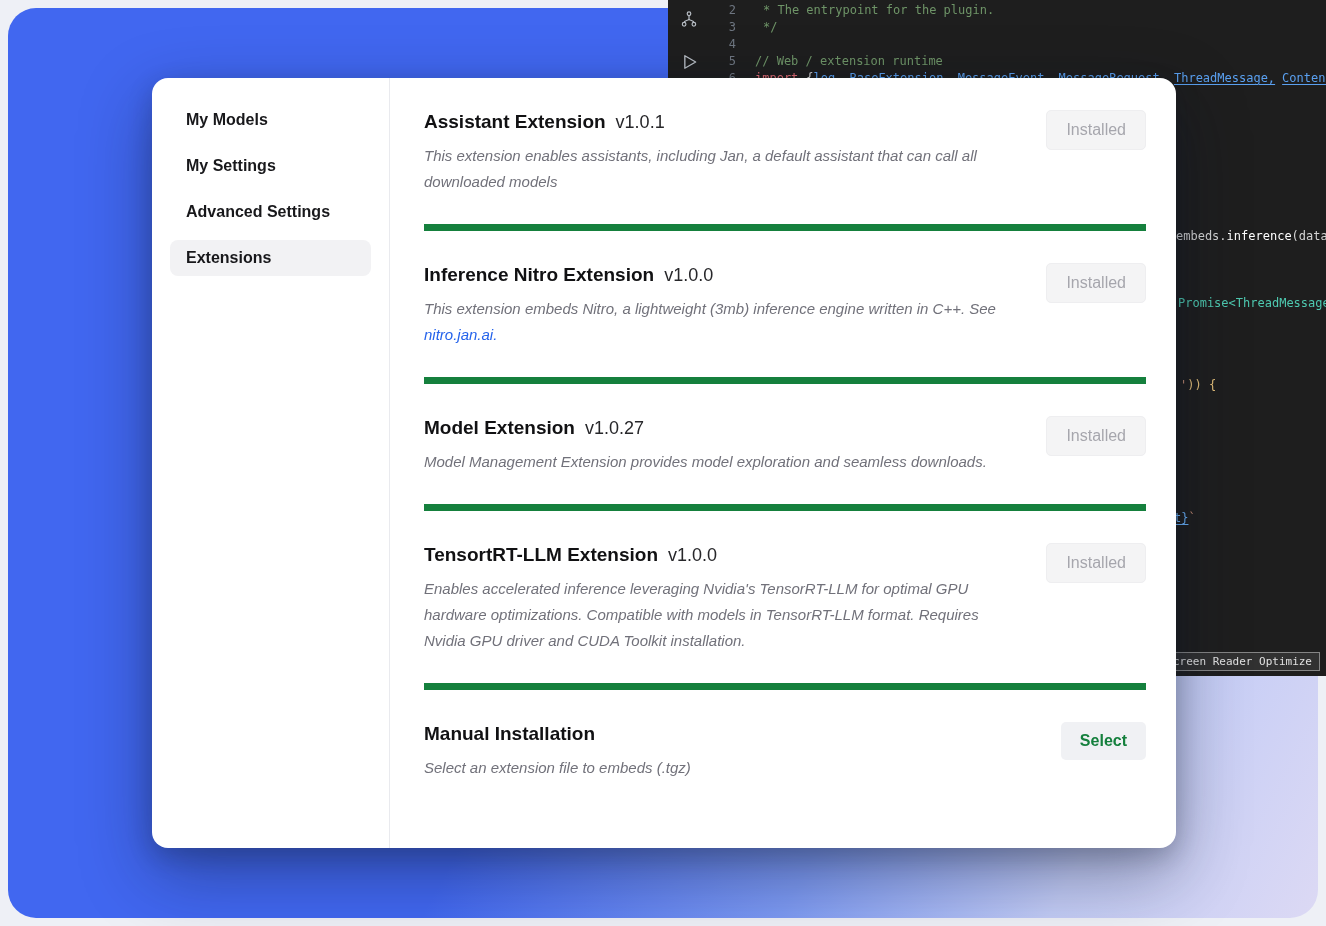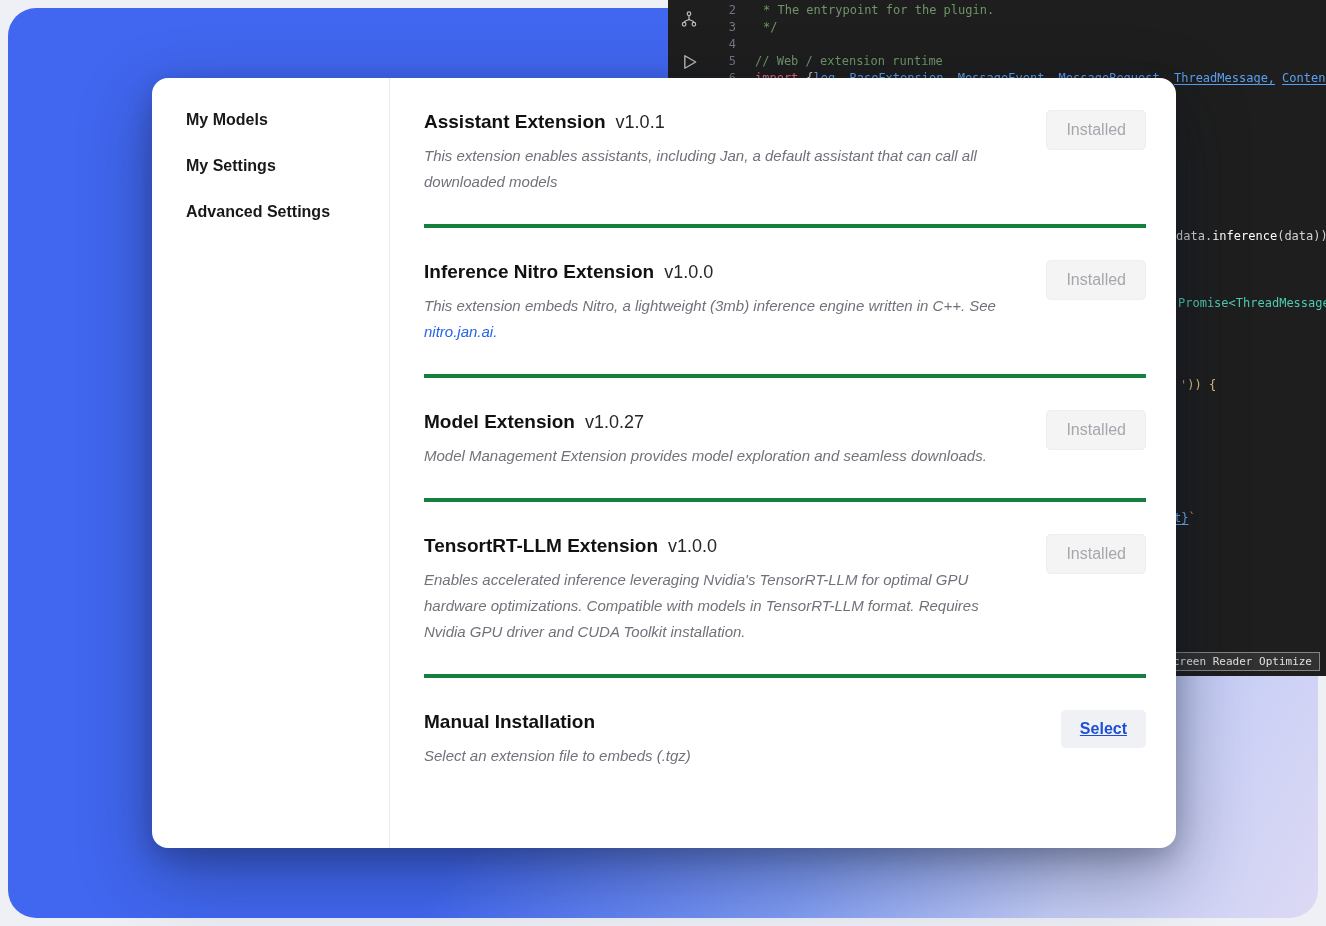--- a/index.html
+++ b/index.html
@@ -81,7 +81,7 @@
   .content { flex:1; padding:0 30px 0 34px; overflow:hidden; }
   .ext-row {
     display:flex; justify-content:space-between; align-items:flex-start;
-    padding:30px 0 29px; border-bottom:4px solid #15803d;
+    padding:30px 0 29px; border-bottom:7px solid #15803d;
   }
   .ext-row.last { border-bottom:none; }
   .ext-info { max-width:585px; }

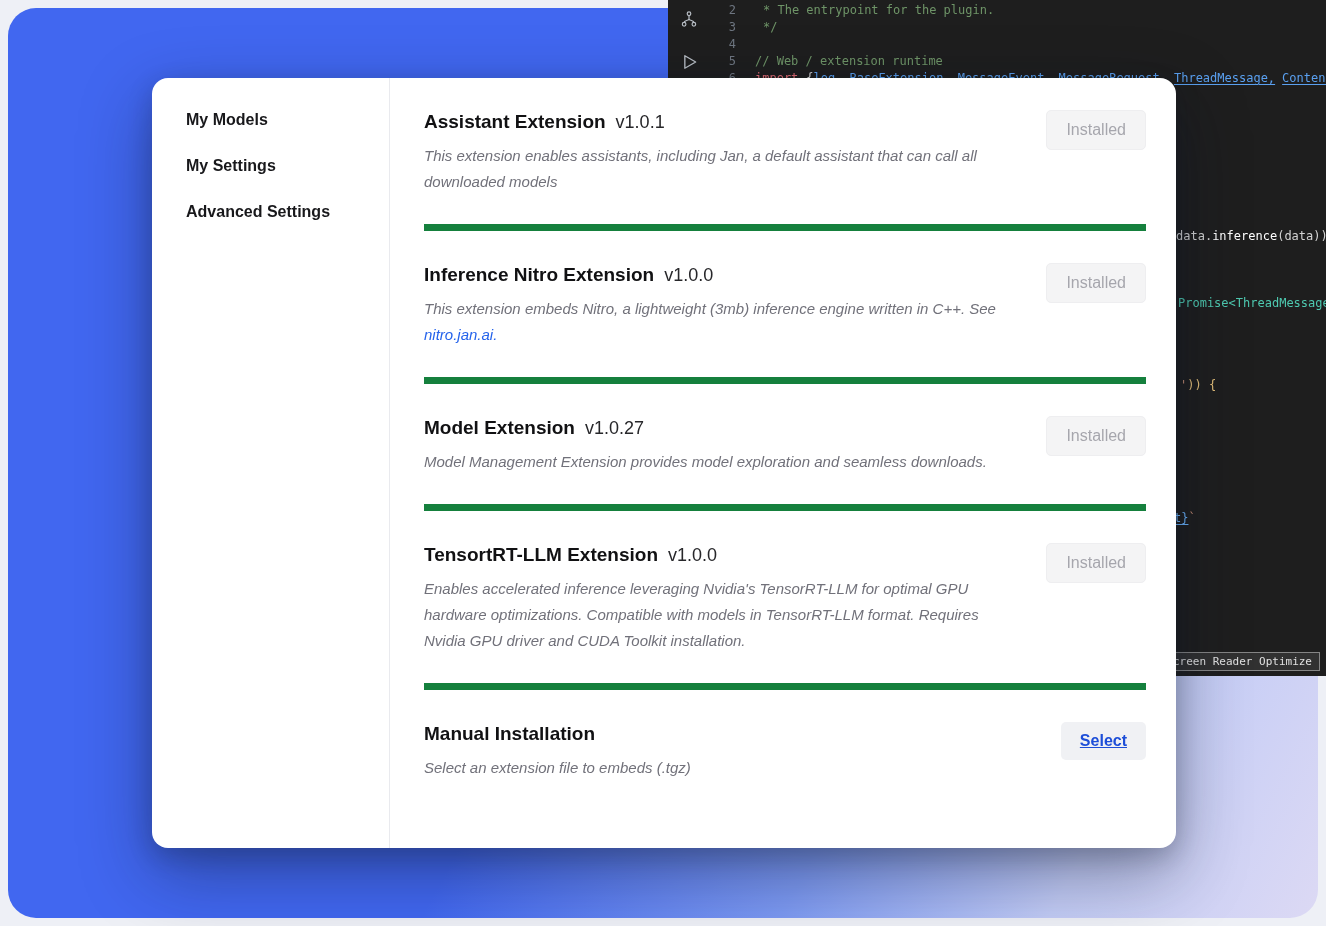--- a/index.html
+++ b/index.html
@@ -140,7 +140,7 @@
     </div>
 
     <div class="frag" style="left:508px; top:229px;">
-      <span class="fr-plain">data.</span><span class="fr-fn">inference</span><span class="fr-plain">(data));</span>
+      <span class="fr-plain">embeds.</span><span class="fr-fn">inference</span><span class="fr-plain">(data));</span>
     </div>
     <div class="frag" style="left:510px; top:296px;">
       <span class="fr-type">Promise</span><span class="fr-type">&lt;ThreadMessage&gt;</span>

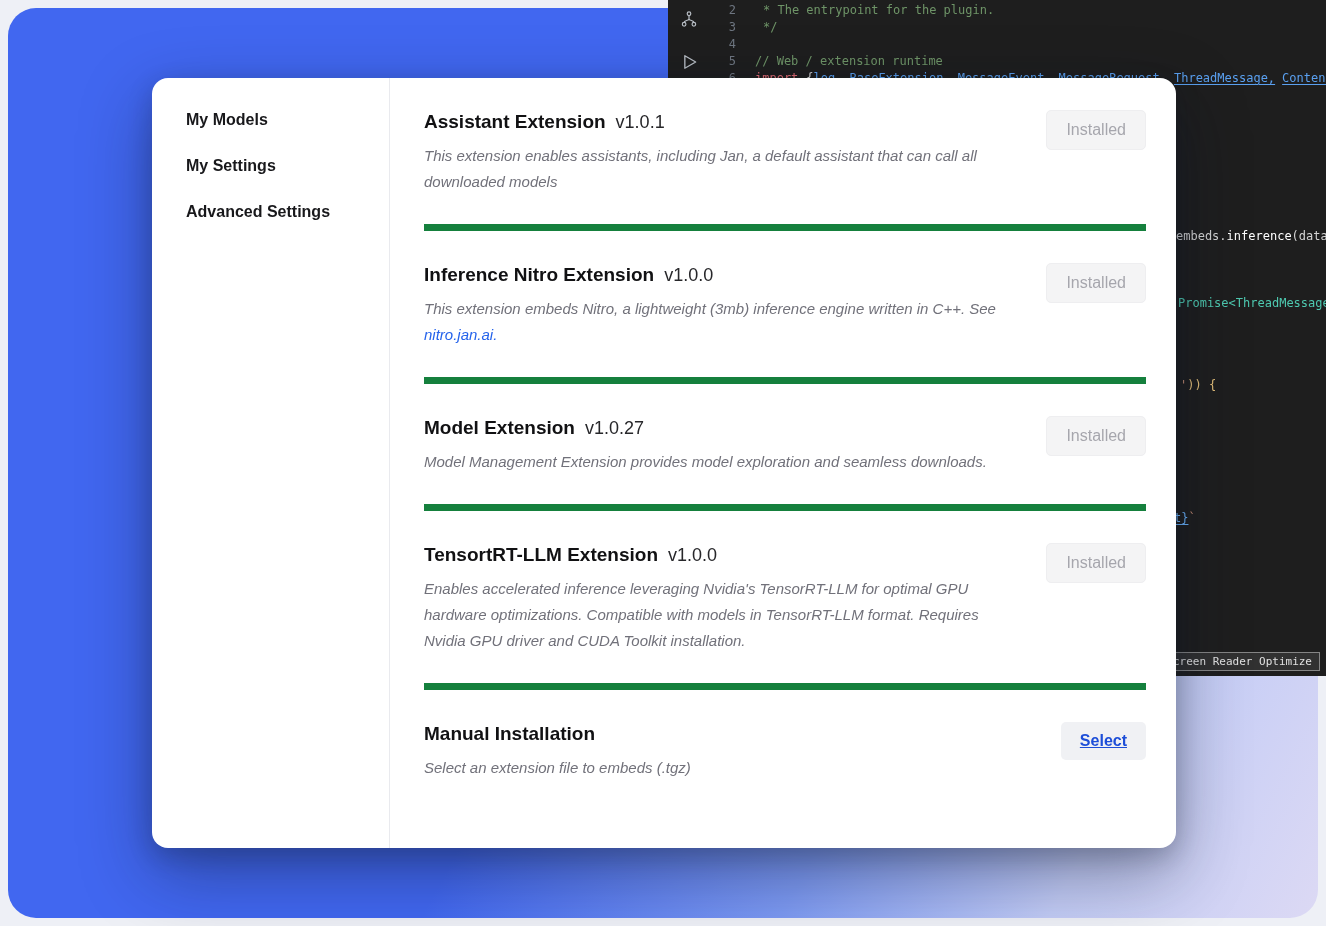--- a/index.html
+++ b/index.html
@@ -164,6 +164,7 @@
       <div class="side-item">My Models</div>
       <div class="side-item">My Settings</div>
       <div class="side-item">Advanced Settings</div>
+      <div class="side-item active">Extensions</div>
     </aside>
 
     <main class="content">

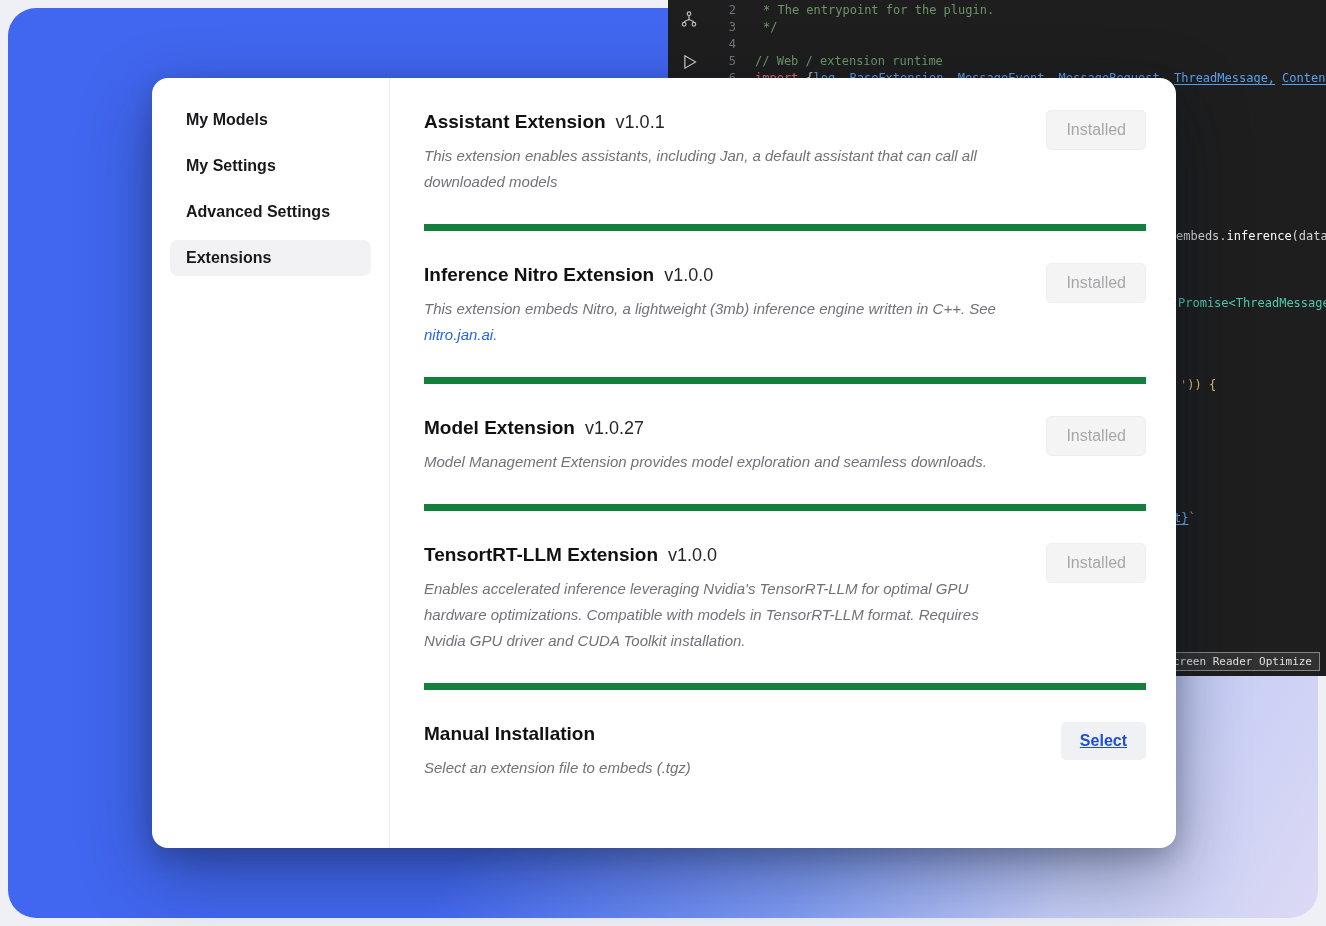--- a/index.html
+++ b/index.html
@@ -95,7 +95,7 @@
     padding:10px 19px; margin-top:2px; cursor:pointer; white-space:nowrap;
   }
   .btn.installed { background:#f4f4f5; color:#a6a6ad; font-weight:500; border:1px solid #eeeef0; }
-  .btn.select { background:#f0f1f4; color:#1d4ed8; font-weight:600;text-decoration:underline; }
+  .btn.select { background:#f0f1f4; color:#15803d; font-weight:600; }
 </style>
 </head>
 <body>

